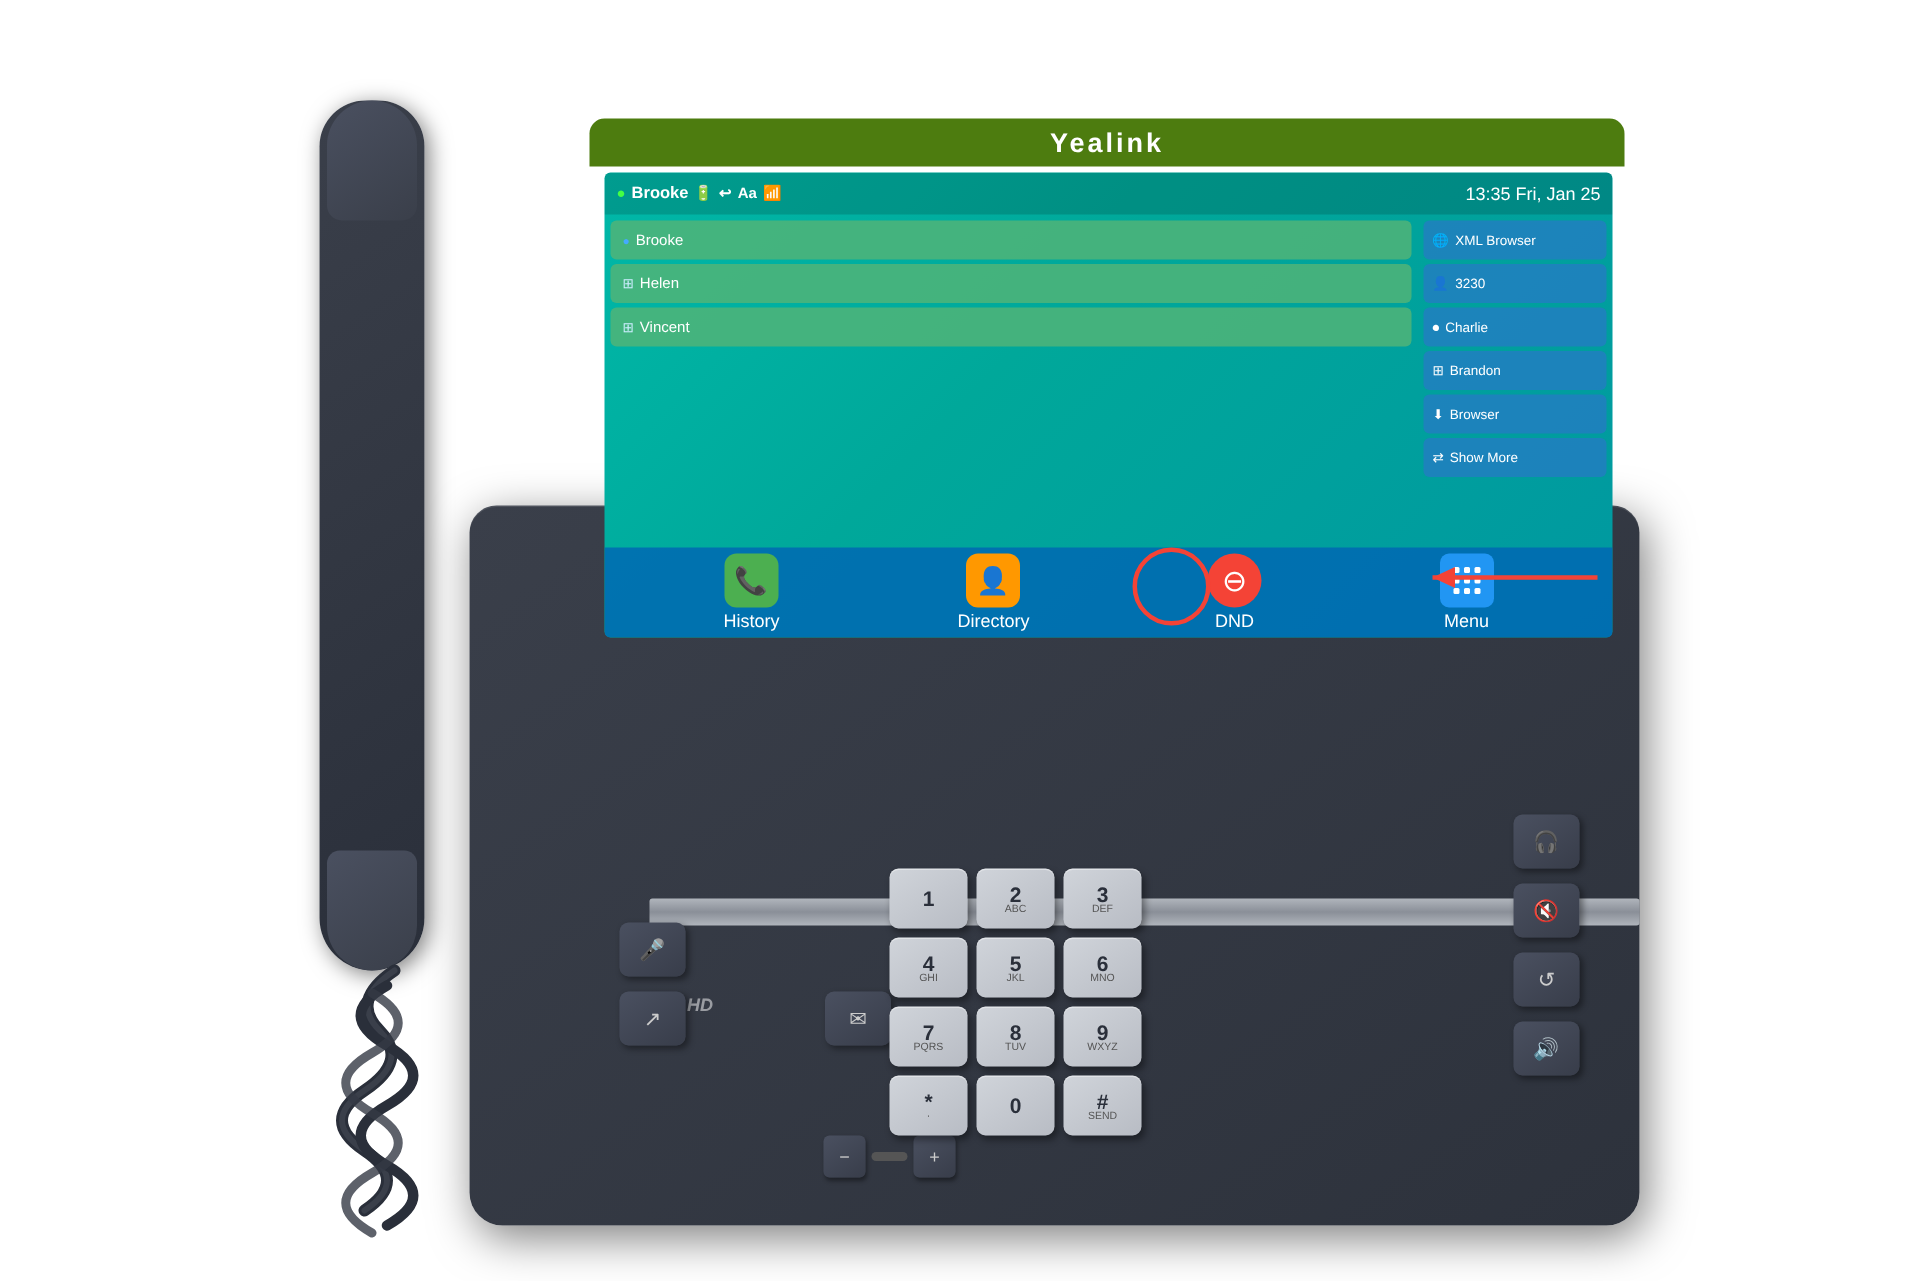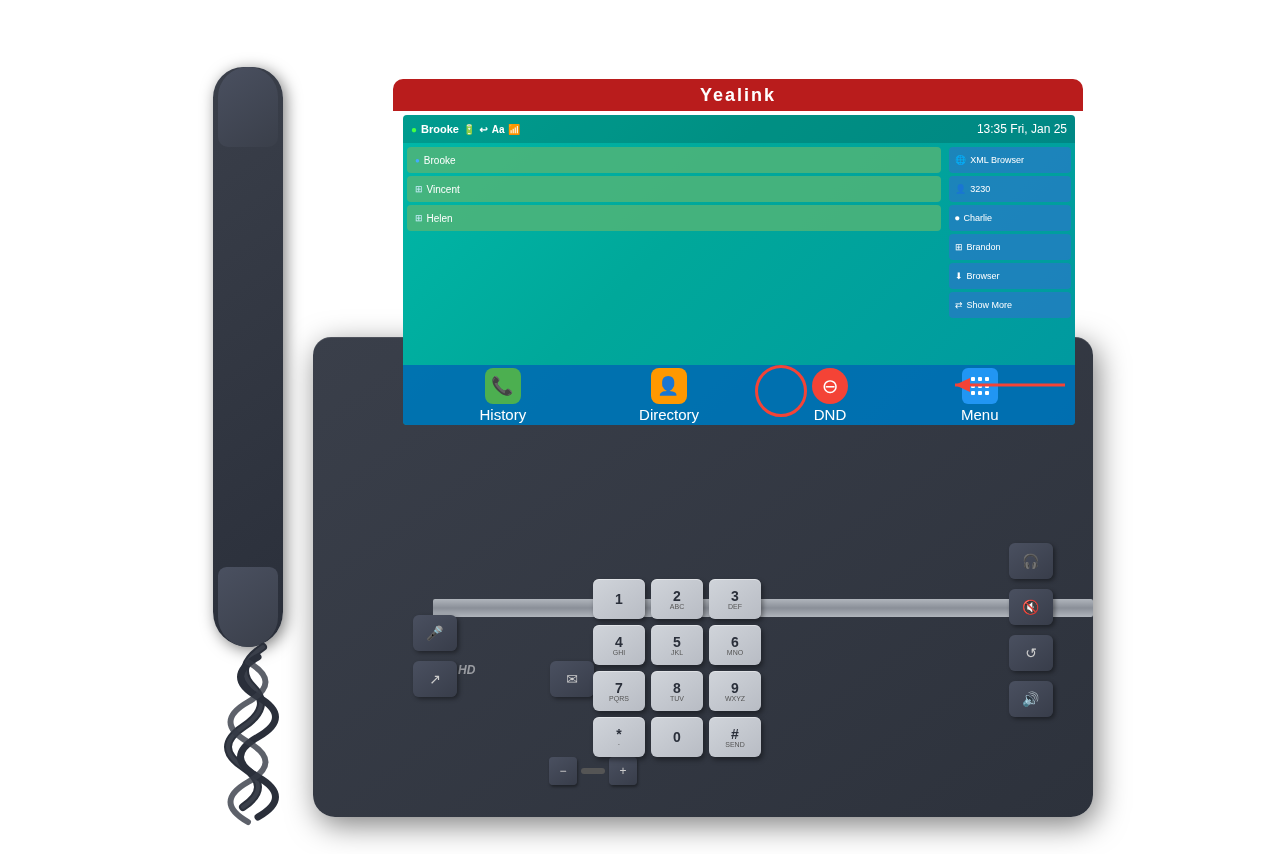--- a/index.html
+++ b/index.html
@@ -50,7 +50,7 @@
       left: 200px;
       right: 10px;
       height: 32px;
-      background: #b91c1c;
+      background: #4d7c0f;
       border-radius: 10px 10px 0 0;
       display: flex;
       align-items: center;

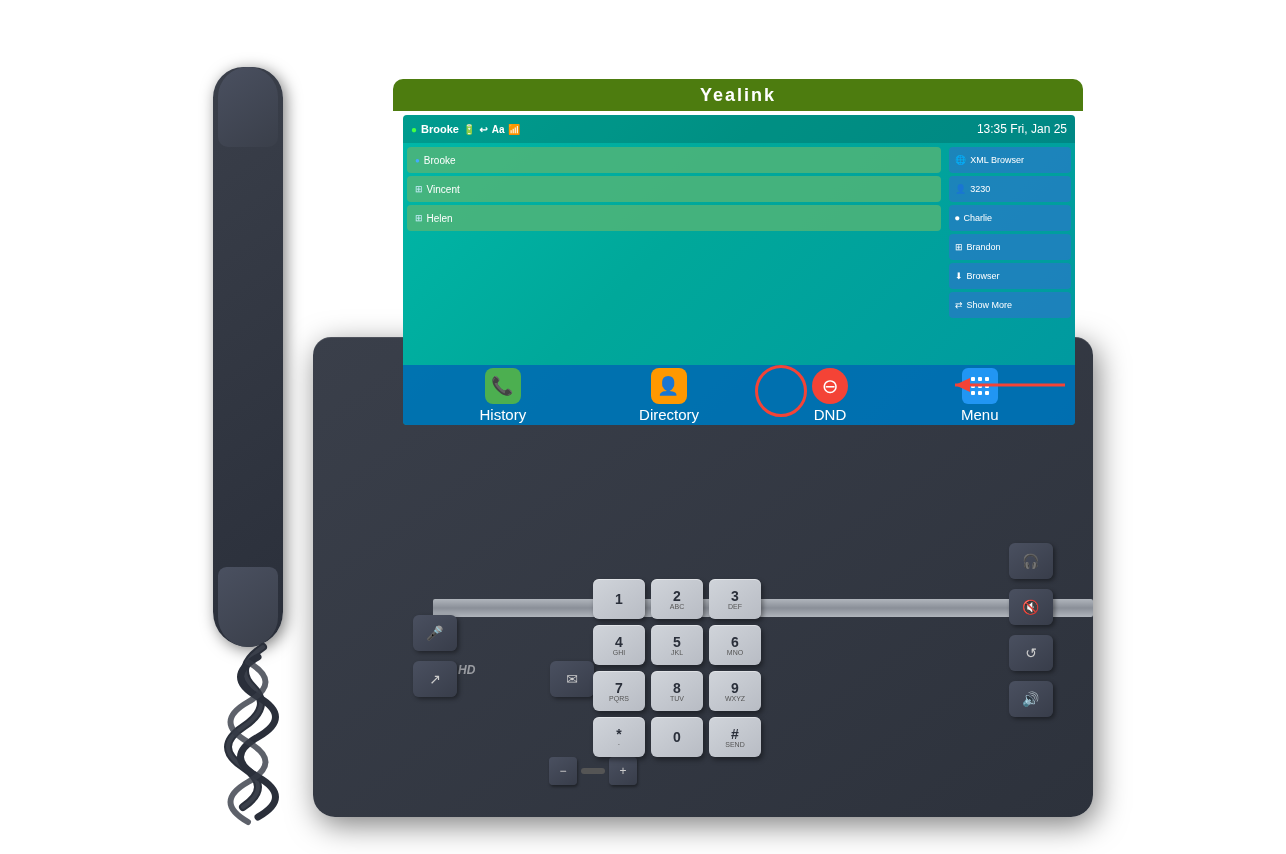--- a/index.html
+++ b/index.html
@@ -488,8 +488,8 @@
 
       <div class="left-panel">
         <div class="contact-btn blue-dot">Brooke</div>
+        <div class="contact-btn grid-dot">Helen</div>
         <div class="contact-btn grid-dot">Vincent</div>
-        <div class="contact-btn grid-dot">Helen</div>
       </div>
 
       <div class="right-panel">

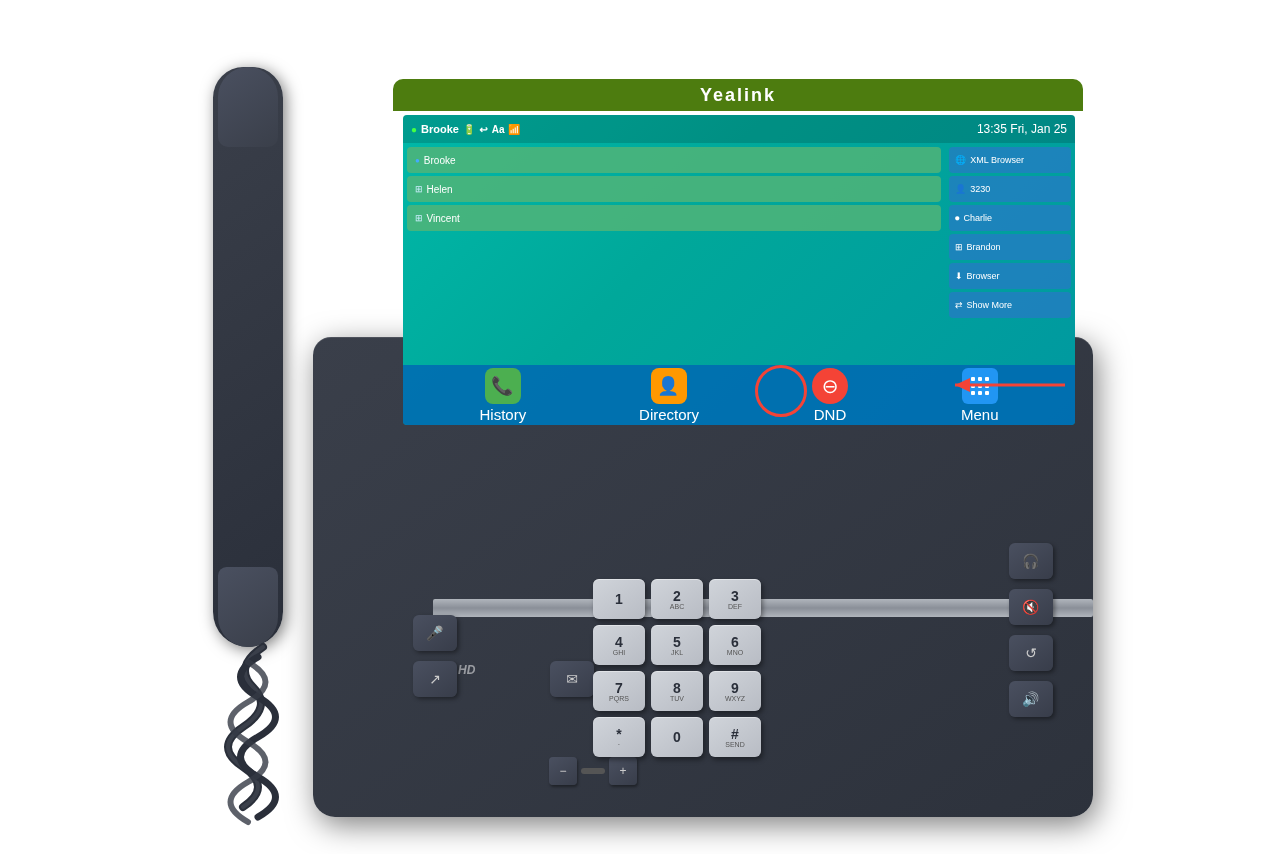--- a/index.html
+++ b/index.html
@@ -193,7 +193,7 @@
 
     .dock-label {
       color: #fff;
-      font-size: 15px;
+      font-size: 12px;
     }
 
     .history-icon { background: #4CAF50; }

